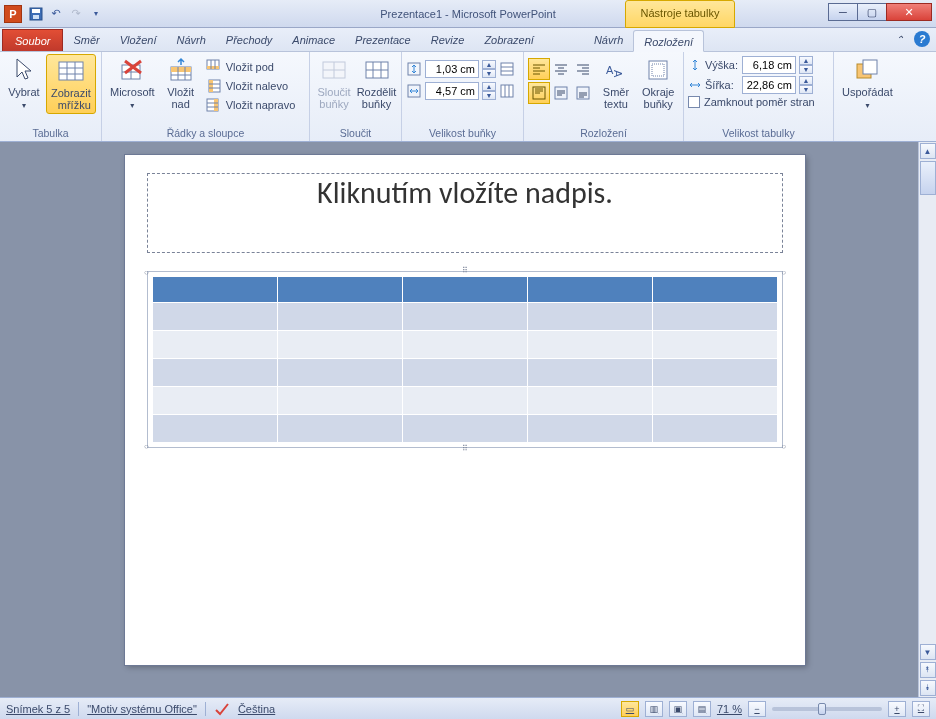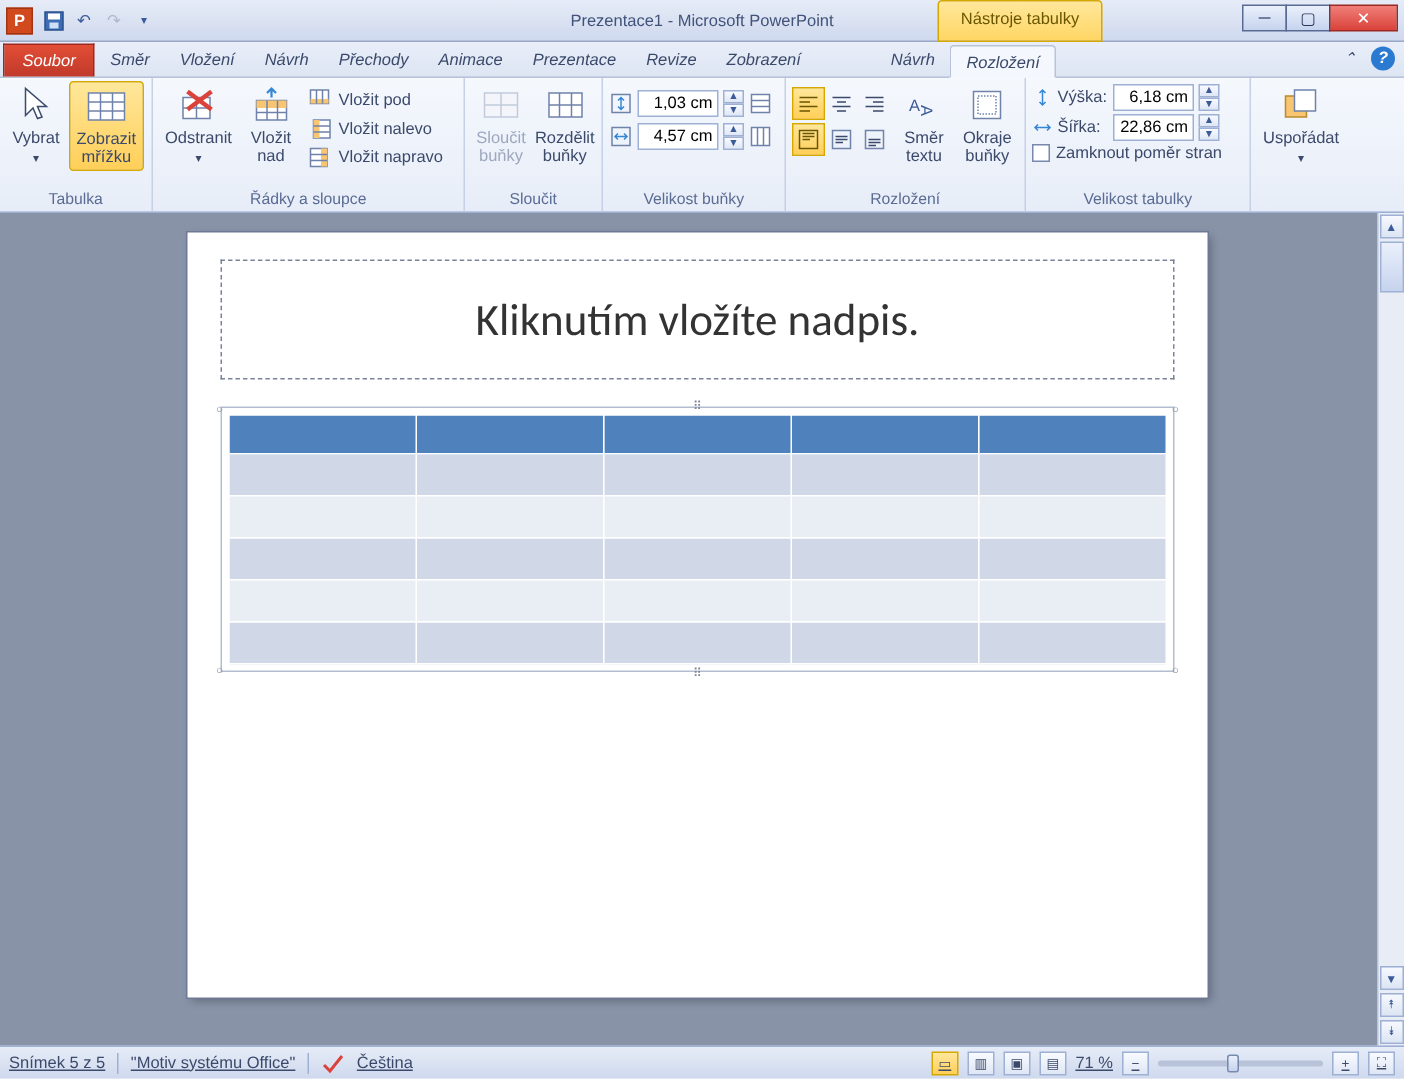--- a/index.html
+++ b/index.html
@@ -27,7 +27,7 @@
   .group-body{display:flex;align-items:flex-start;gap:2px;flex:1;}
   .group-label{text-align:center;color:#5a6c94;font-size:10.5px;padding:1px 0 2px;}
   .bigbtn{display:flex;flex-direction:column;align-items:center;justify-content:flex-start;padding:2px 4px;min-width:40px;text-align:center;color:#3b4a6b;line-height:12px;gap:2px;}
-  .bigbtn.sel{background:linear-gradient(#ffe79b,#ffcf58);border:1px solid #d6a800;border-radius:3px;}
+  .bigbtn.sel{background:linear-gradient(#ffe79b,#ffcf58);border:1px solid #d6a800;border-radius:3px;text-align:right;}
   .bigbtn.dis{color:#9da8bf;}
   .ic{width:28px;height:28px;display:flex;align-items:center;justify-content:center;}
   .arrow{font-size:8px;color:#3b4a6b;}

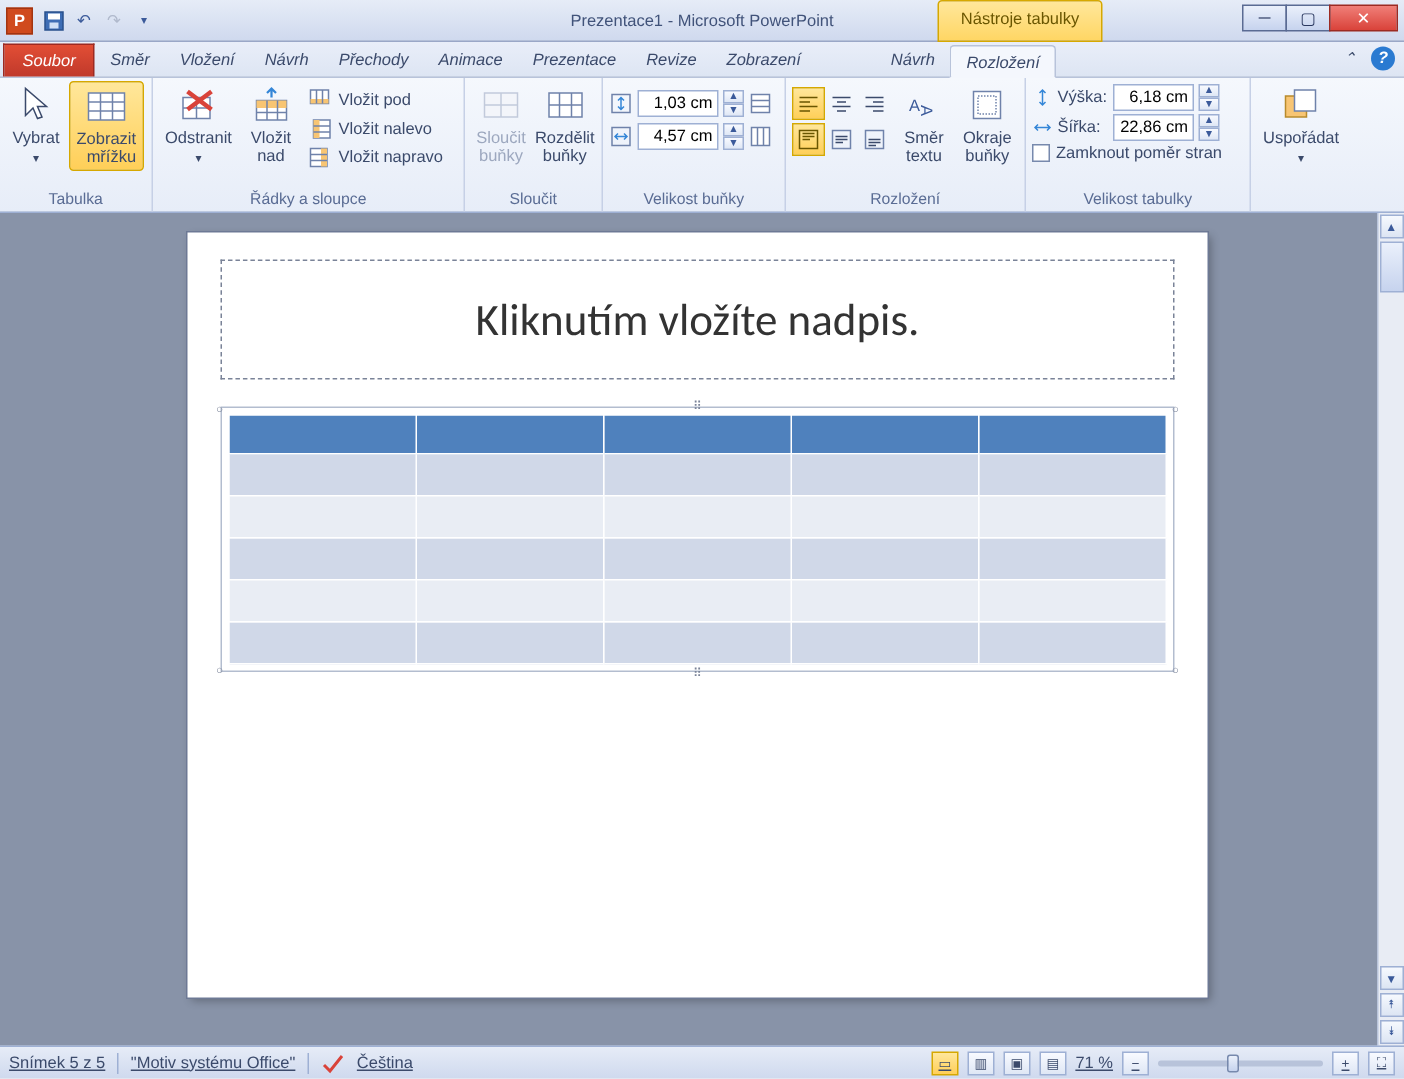--- a/index.html
+++ b/index.html
@@ -155,7 +155,7 @@
               <path d="M6 4 L22 16 M22 4 L6 16" stroke="#d9433a" stroke-width="3"></path>
             </svg>
           </div>
-        <span>Odstranit</span>
+        <span>Microsoft</span>
         <span class="arrow">▾</span>
       </div>
       <div class="bigbtn">

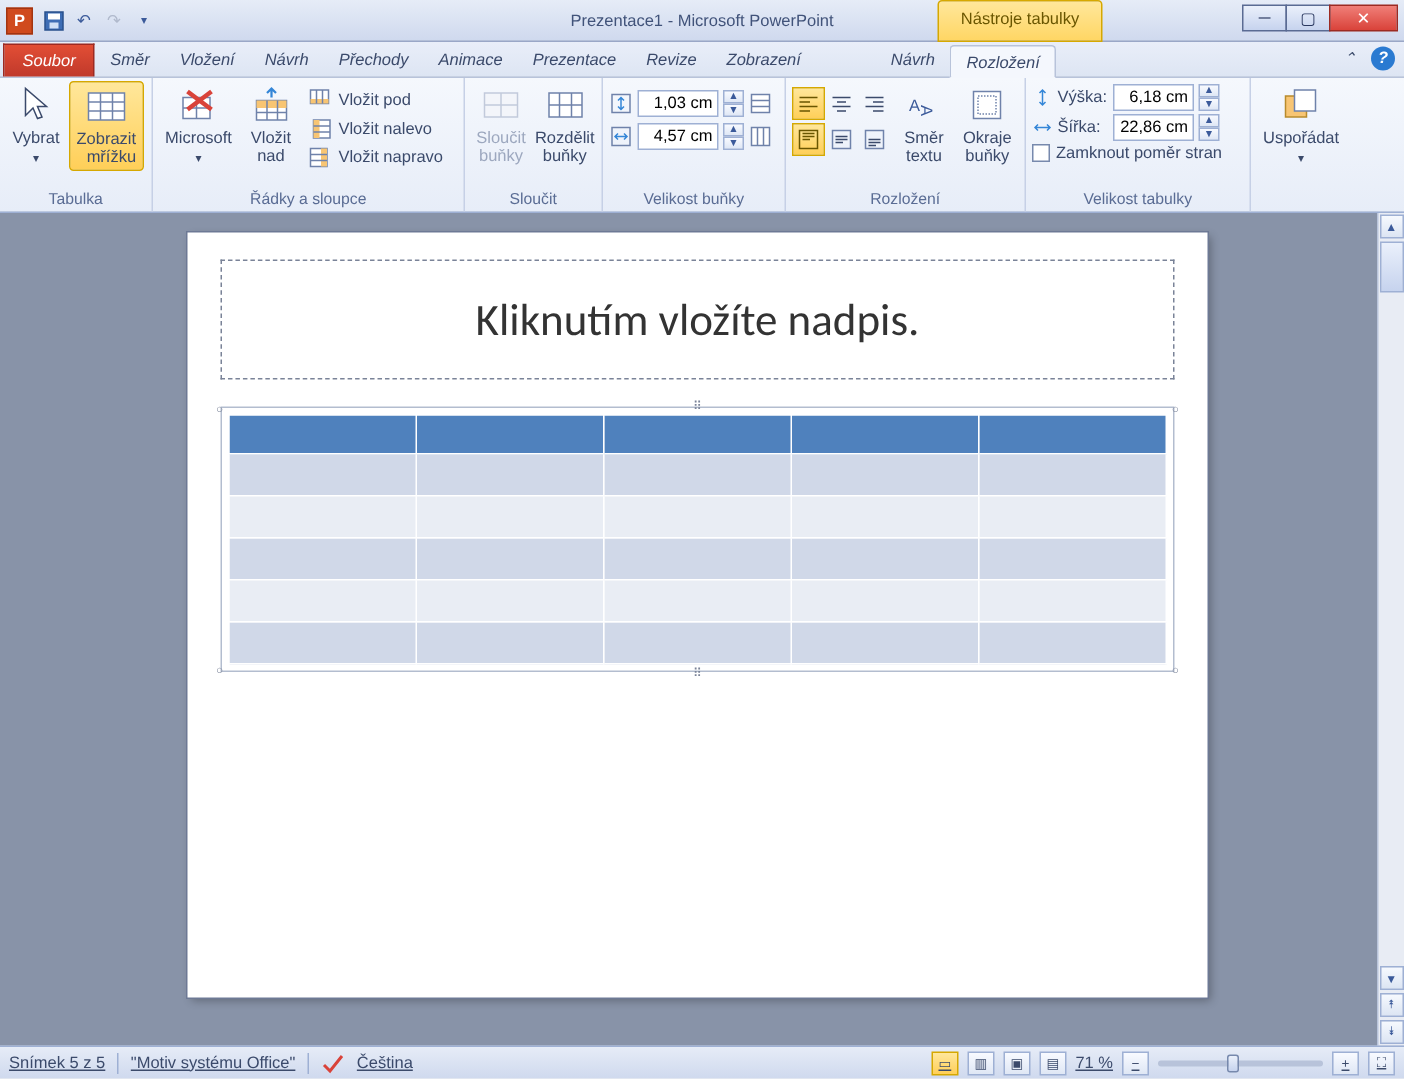--- a/index.html
+++ b/index.html
@@ -46,7 +46,7 @@
   
   .surface{position:absolute;top:142px;left:0;right:18px;bottom:22px;background:#8893a8;overflow:hidden;}
   .slide{position:absolute;left:125px;top:13px;width:680px;height:510px;background:#fff;box-shadow:0 0 0 1px #6d7995,2px 2px 6px rgba(0,0,0,.3);padding:18px 22px;}
-  .title-ph{border:1px dashed #7a8398;height:80px;display:flex;align-items:center;justify-content:center;margin-bottom:18px;}
+  .title-ph{border:1px dashed #7a8398;height:80px;display:flex;justify-content:center;margin-bottom:18px;}
   .title-ph span{font-size:30px;color:#333;font-family:Calibri,"Segoe UI",sans-serif;}
   .tbl-wrap{border:1px solid #b3bdcf;position:relative;padding:4px;}
   .tbl{width:100%;border-collapse:collapse;}

